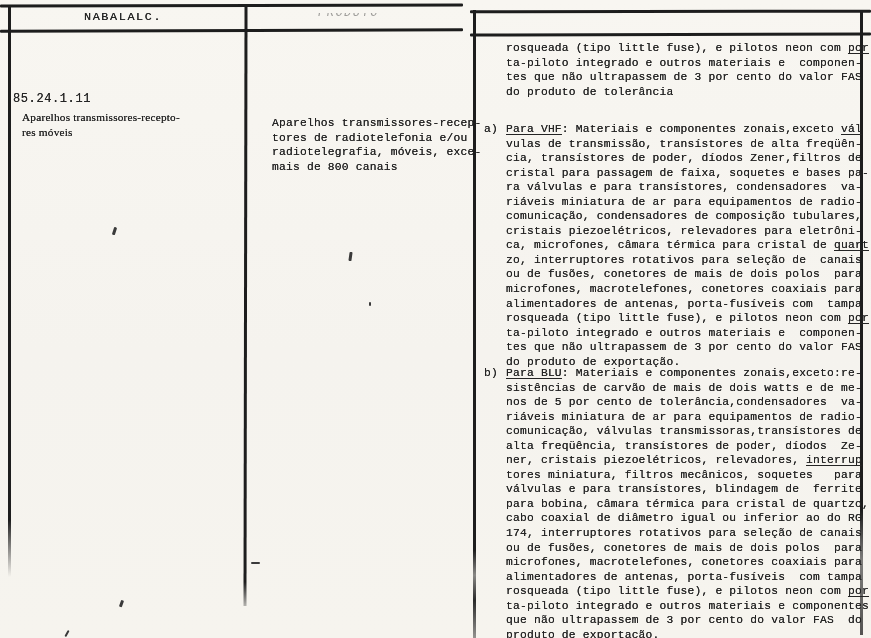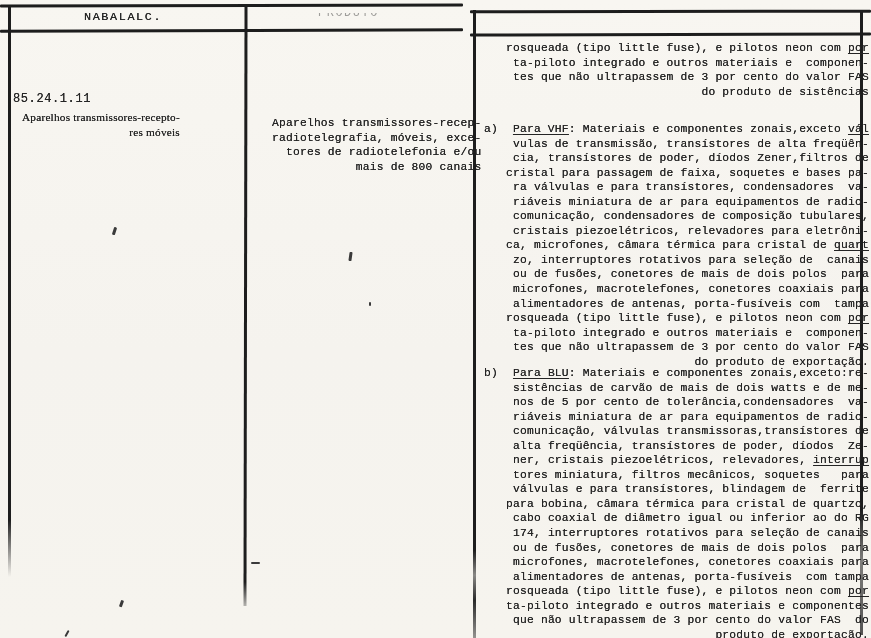--- a/index.html
+++ b/index.html
@@ -61,7 +61,7 @@
   <div class="vline" style="left:860px;top:10px;width:2.5px;height:625px;background:linear-gradient(#1d1d1d 80%,rgba(29,29,29,.55) 88%,rgba(29,29,29,.75));"></div>
 
   <div class="hdr" style="left:36px;top:10px;padding-left:48px;">NABALALC.</div>
-  <div class="faded-clip" style="left:318px;top:13px;width:110px;">
+  <div class="faded-clip" style="left:318px;top:13px;width:110px;font-style:italic;">
     <div>PRODUTO</div>
   </div>
 

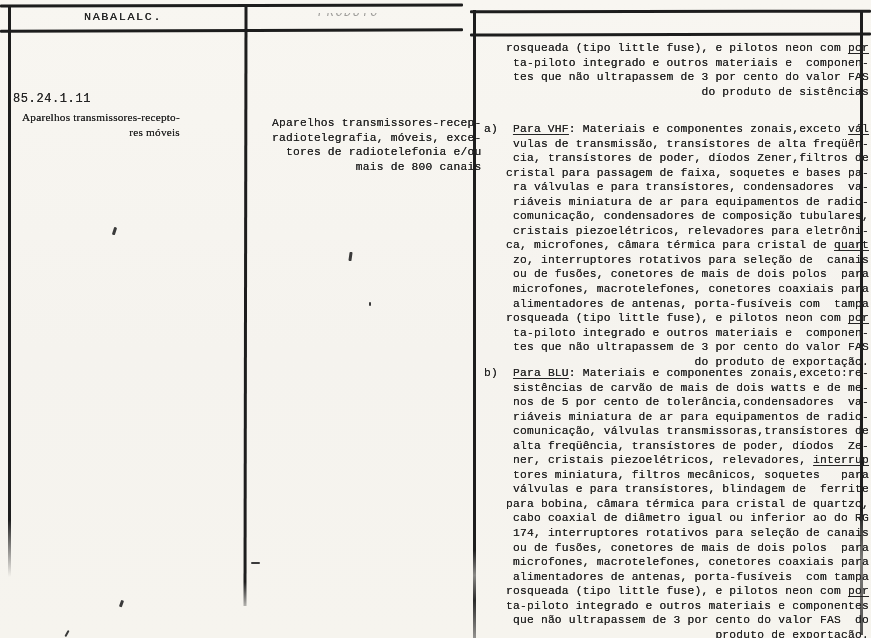--- a/index.html
+++ b/index.html
@@ -21,7 +21,7 @@
     text-shadow:0 0 .55px rgba(25,25,25,.85);
     letter-spacing:.2px;
   }
-  .line{white-space:pre;text-align:right;}
+  .line{white-space:pre;}
   .ul{text-decoration:underline;text-underline-offset:2px;}
   .hline{position:absolute;background:#1d1d1d;border-radius:1px;}
   .vline{position:absolute;background:#1d1d1d;}

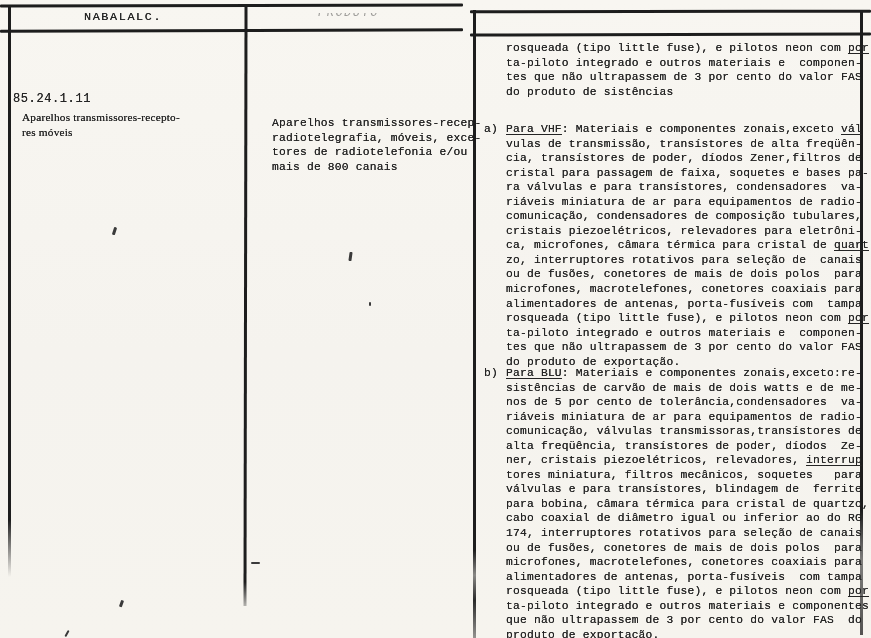--- a/index.html
+++ b/index.html
@@ -70,7 +70,7 @@
 
   <div class="txt" style="left:272px;top:116px;"><div class="line">Aparelhos transmissores-recep-</div><div class="line">radiotelegrafia, móveis, exce-</div><div class="line">tores de radiotelefonia e/ou</div><div class="line">mais de 800 canais</div></div>
 
-  <div class="txt" style="left:506px;top:41px;"><div class="line">rosqueada (tipo little fuse), e pilotos neon com <span class="ul">por</span></div><div class="line">ta-piloto integrado e outros materiais e  componen-</div><div class="line">tes que não ultrapassem de 3 por cento do valor FAS</div><div class="line">do produto de sistências</div></div>
+  <div class="txt" style="left:506px;top:41px;"><div class="line">rosqueada (tipo little fuse), e pilotos neon com <span class="ul">por</span></div><div class="line">ta-piloto integrado e outros materiais e  componen-</div><div class="line">tes que não ultrapassem de 3 por cento do valor FAS</div><div class="line">do produto de tolerância</div></div>
 
   <div class="txt" style="left:484px;top:122px;">a)</div>
   <div class="txt" style="left:506px;top:122px;"><div class="line"><span class="ul">Para VHF</span>: Materiais e componentes zonais,exceto <span class="ul">vál</span></div><div class="line">vulas de transmissão, transístores de alta freqüên-</div><div class="line">cia, transístores de poder, díodos Zener,filtros de</div><div class="line">cristal para passagem de faixa, soquetes e bases pa-</div><div class="line">ra válvulas e para transístores, condensadores  va-</div><div class="line">riáveis miniatura de ar para equipamentos de radio-</div><div class="line">comunicação, condensadores de composição tubulares,</div><div class="line">cristais piezoelétricos, relevadores para eletrôni-</div><div class="line">ca, microfones, câmara térmica para cristal de <span class="ul">quart</span></div><div class="line">zo, interruptores rotativos para seleção de  canais</div><div class="line">ou de fusões, conetores de mais de dois polos  para</div><div class="line">microfones, macrotelefones, conetores coaxiais para</div><div class="line">alimentadores de antenas, porta-fusíveis com  tampa</div><div class="line">rosqueada (tipo little fuse), e pilotos neon com <span class="ul">por</span></div><div class="line">ta-piloto integrado e outros materiais e  componen-</div><div class="line">tes que não ultrapassem de 3 por cento do valor FAS</div><div class="line">do produto de exportação.</div></div>

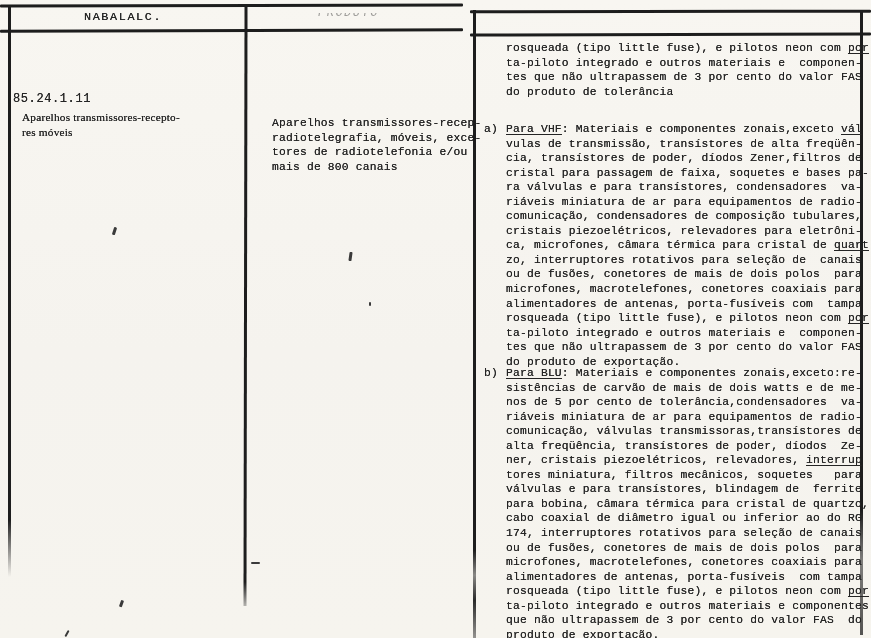--- a/index.html
+++ b/index.html
@@ -68,7 +68,7 @@
   <div class="txt code" style="left:13px;top:92px;">85.24.1.11</div>
   <div class="txt" style="left:22px;top:110px;font-family:Liberation Serif, serif;"><div class="line">Aparelhos transmissores-recepto-</div><div class="line">res móveis</div></div>
 
-  <div class="txt" style="left:272px;top:116px;"><div class="line">Aparelhos transmissores-recep-</div><div class="line">radiotelegrafia, móveis, exce-</div><div class="line">tores de radiotelefonia e/ou</div><div class="line">mais de 800 canais</div></div>
+  <div class="txt" style="left:272px;top:116px;"><div class="line">Aparelhos transmissores-recep-</div><div class="line">tores de radiotelefonia e/ou</div><div class="line">radiotelegrafia, móveis, exce-</div><div class="line">mais de 800 canais</div></div>
 
   <div class="txt" style="left:506px;top:41px;"><div class="line">rosqueada (tipo little fuse), e pilotos neon com <span class="ul">por</span></div><div class="line">ta-piloto integrado e outros materiais e  componen-</div><div class="line">tes que não ultrapassem de 3 por cento do valor FAS</div><div class="line">do produto de tolerância</div></div>
 

